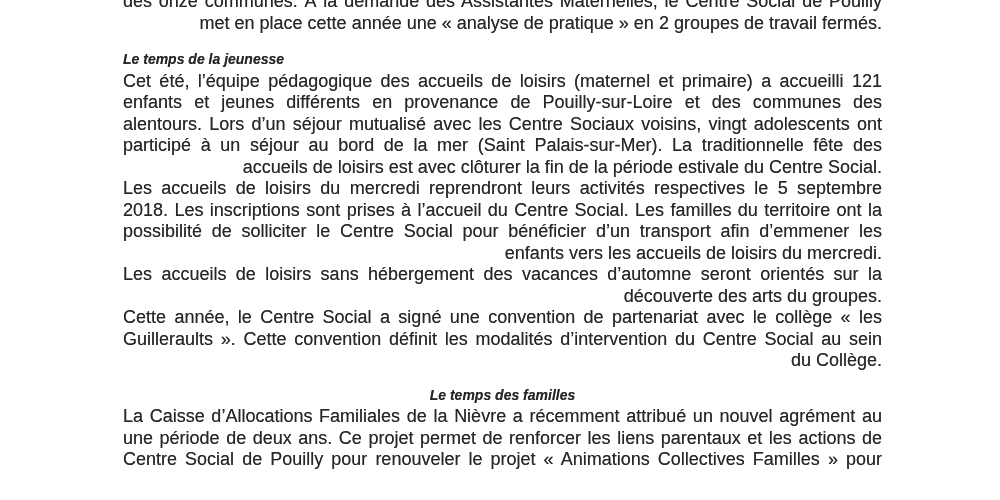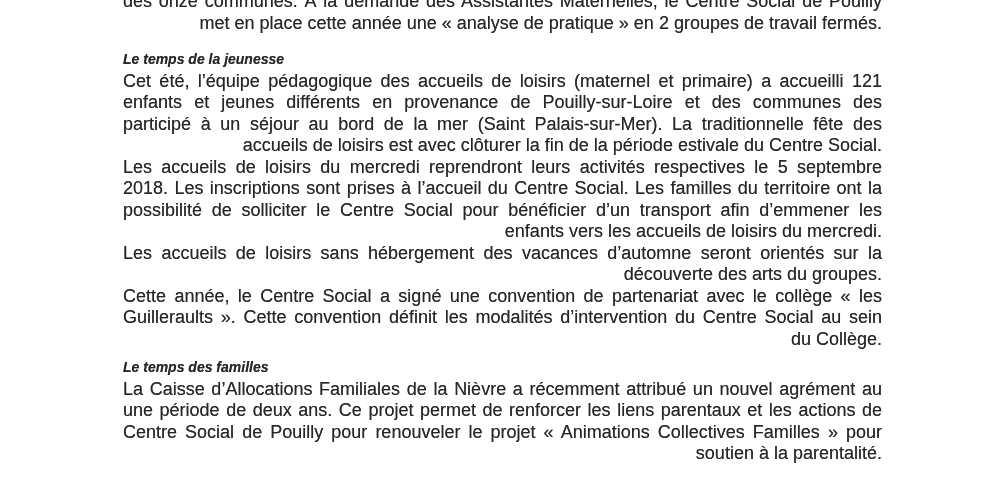--- a/index.html
+++ b/index.html
@@ -59,6 +59,7 @@
       <p class="para">
         <span class="line j">Cet été, l’équipe pédagogique des accueils de loisirs (maternel et primaire) a accueilli 121</span>
         <span class="line j">enfants et jeunes différents en provenance de Pouilly-sur-Loire et des communes des</span>
+        <span class="line j">alentours. Lors d’un séjour mutualisé avec les Centre Sociaux voisins, vingt adolescents ont</span>
         <span class="line j">participé à un séjour au bord de la mer (Saint Palais-sur-Mer). La traditionnelle fête des</span>
         <span class="line">accueils de loisirs est avec clôturer la fin de la période estivale du Centre Social.</span>
       </p>

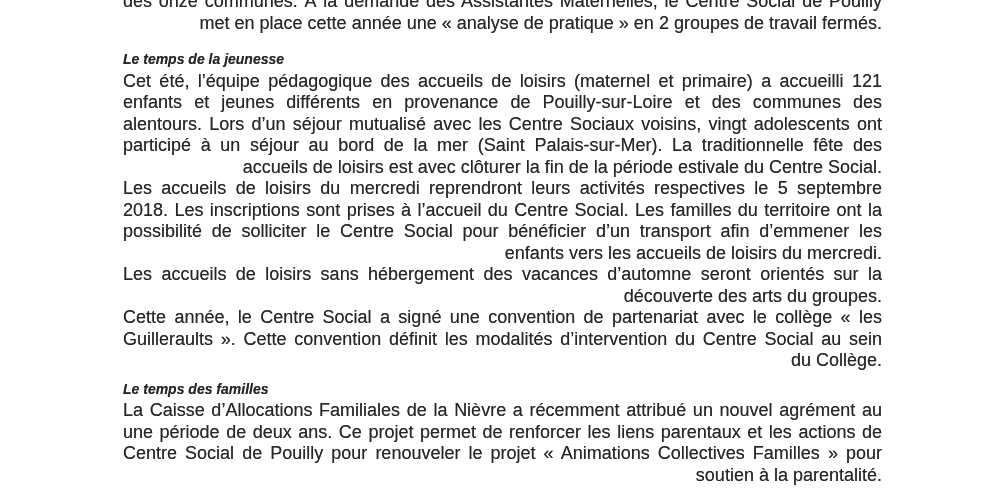--- a/index.html
+++ b/index.html
@@ -40,7 +40,7 @@
     font-style: italic;
     margin: 15px 0 0 0;
   }
-  .sec-familles .heading { margin-top: 7px; }
+  .sec-familles .heading { margin-top: 13px; text-align: center; }
 </style>
 </head>
 <body>

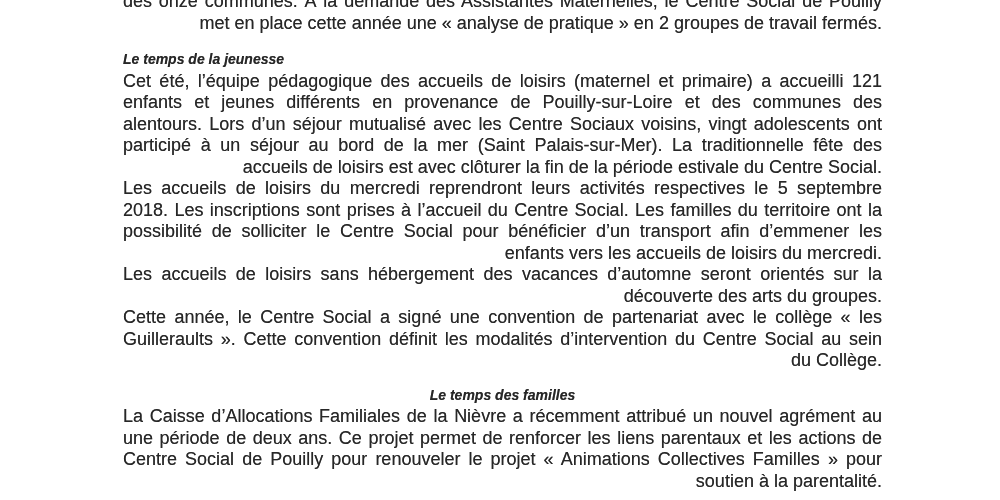--- a/index.html
+++ b/index.html
@@ -90,7 +90,6 @@
         <span class="line j">La Caisse d’Allocations Familiales de la Nièvre a récemment attribué un nouvel agrément au</span>
         <span class="line j">une période de deux ans. Ce projet permet de renforcer les liens parentaux et les actions de</span>
         <span class="line j">Centre Social de Pouilly pour renouveler le projet « Animations Collectives Familles » pour</span>
-        <span class="line">soutien à la parentalité.</span>
       </p>
     </section>
 

